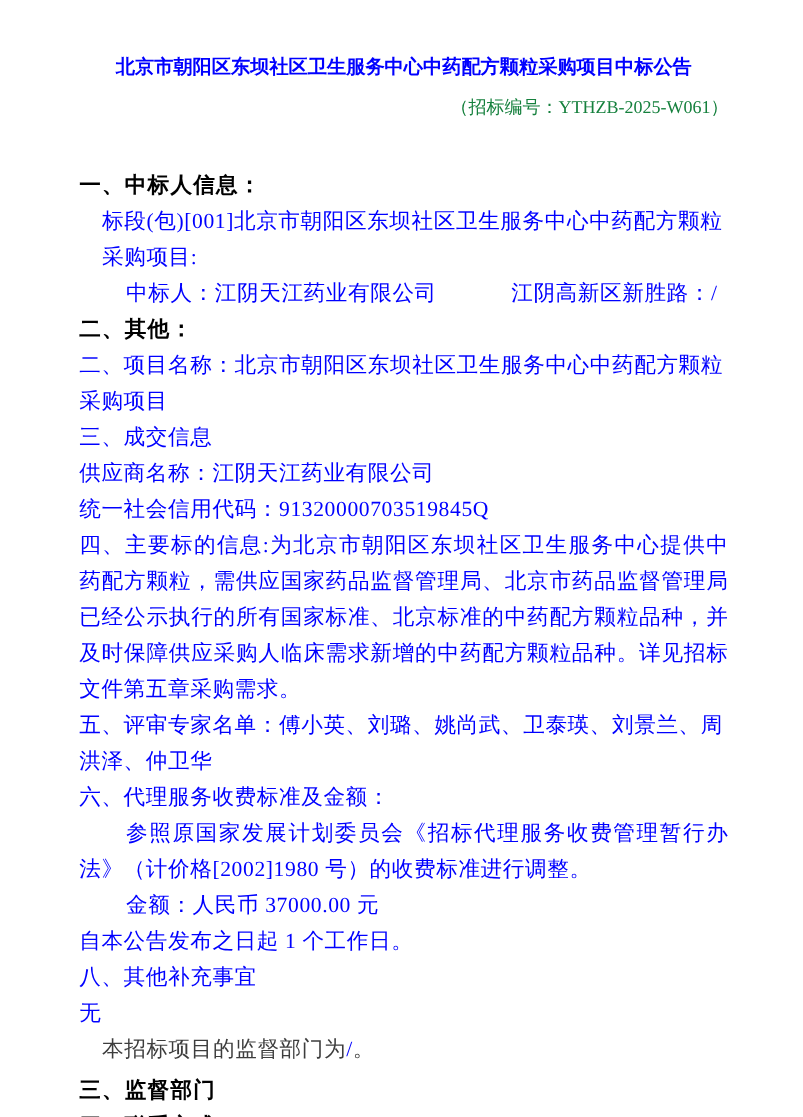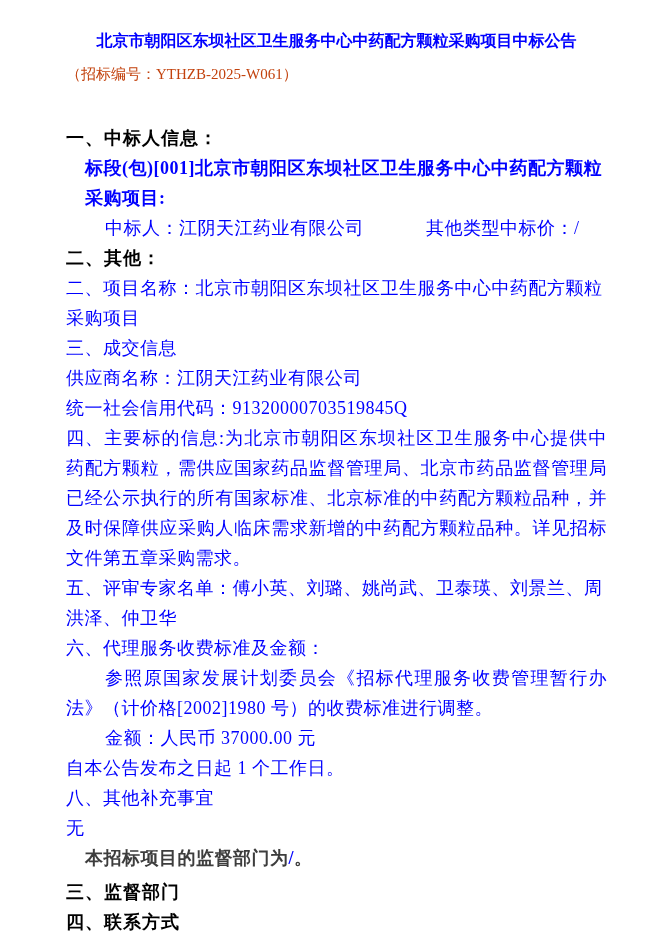--- a/index.html
+++ b/index.html
@@ -15,7 +15,7 @@
     width: 669px;
     height: 766px;
     background: #ffffff;
-    padding: 30px 62px 0 66px;
+    padding: 46px 62px 0 66px;
   }
   .doc-title {
     text-align: center;

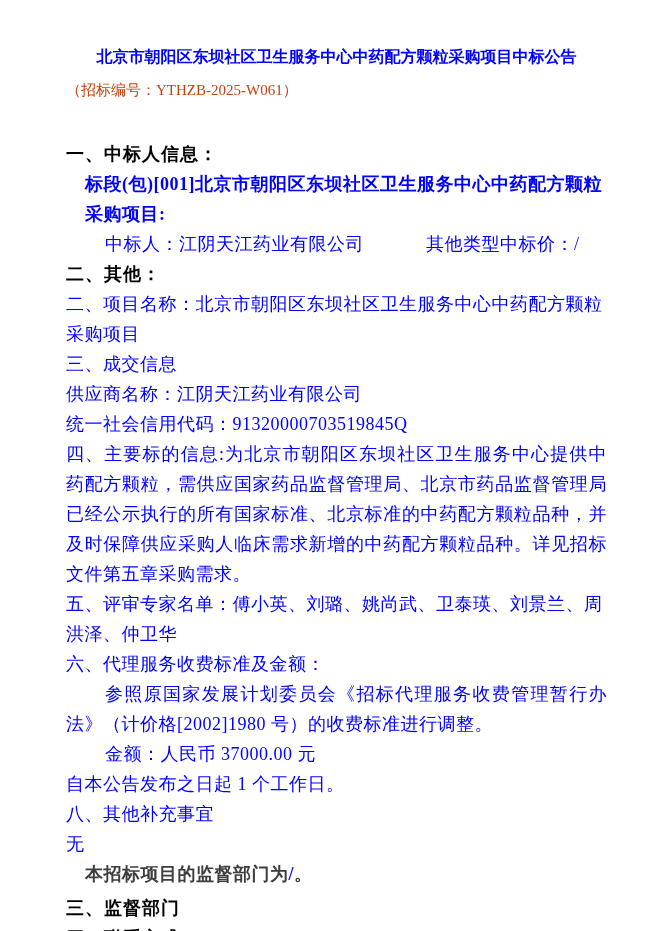--- a/index.html
+++ b/index.html
@@ -25,9 +25,9 @@
     line-height: 22px;
   }
   .doc-subtitle {
-    text-align: left;
+    text-align: right;
     font-size: 15px;
-    color: #c2410c;
+    color: #15803d;
     line-height: 22px;
     margin-top: 11px;
   }

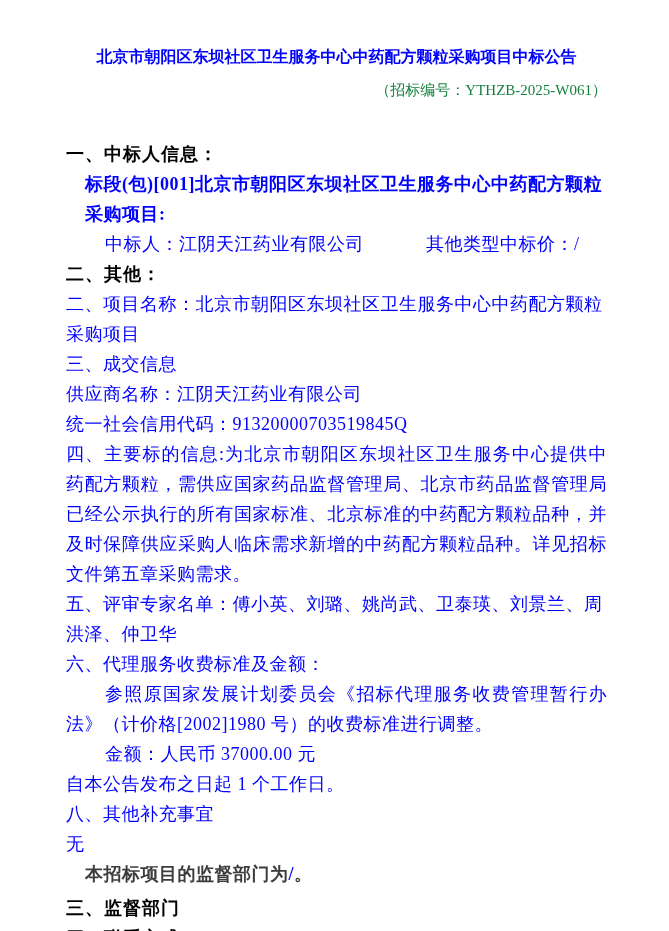--- a/index.html
+++ b/index.html
@@ -44,7 +44,7 @@
     font-weight: bold;
     letter-spacing: 1px;
   }
-  .indent-1 { padding-left: 19px; font-weight: bold; }
+  .indent-1 { padding-left: 19px; }
   .indent-2 { padding-left: 39px; }
   .firstline-indent { text-indent: 39px; }
   .justify { text-align: justify; }

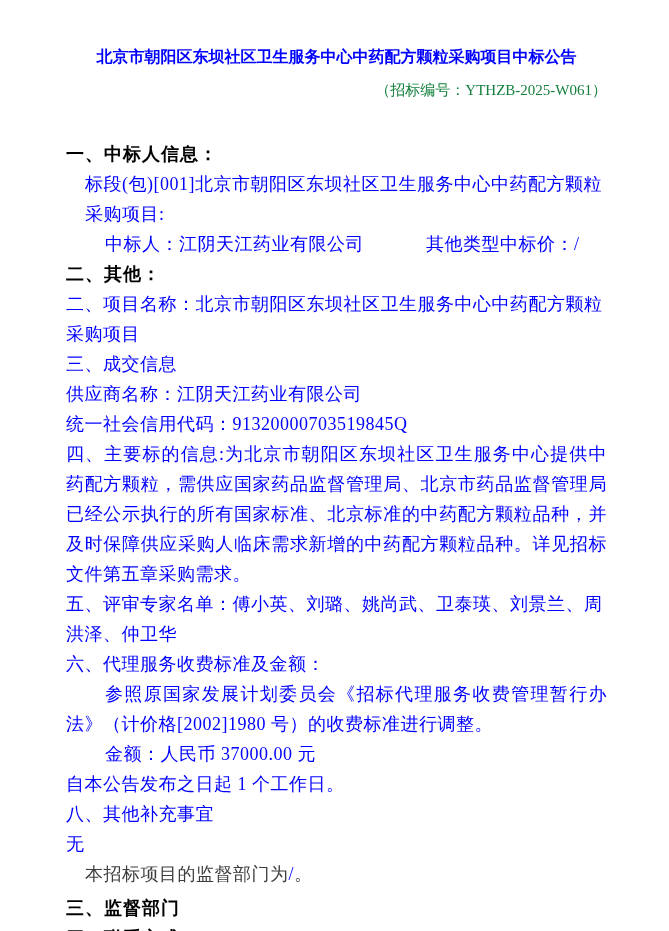--- a/index.html
+++ b/index.html
@@ -63,7 +63,7 @@
 
     <div class="line heading">一、中标人信息：</div>
     <div class="line blue indent-1">标段(包)[001]北京市朝阳区东坝社区卫生服务中心中药配方颗粒采购项目:</div>
-    <div class="line blue indent-2"><span>中标人：江阴天江药业有限公司</span><span class="gap-left">其他类型中标价：/</span></div>
+    <div class="line blue indent-2"><span>中标人：江阴天江药业有限公司</span><span class="gap-left">江阴高新区新胜路：/</span></div>
 
     <div class="line heading">二、其他：</div>
     <div class="line blue">二、项目名称：北京市朝阳区东坝社区卫生服务中心中药配方颗粒采购项目</div>

